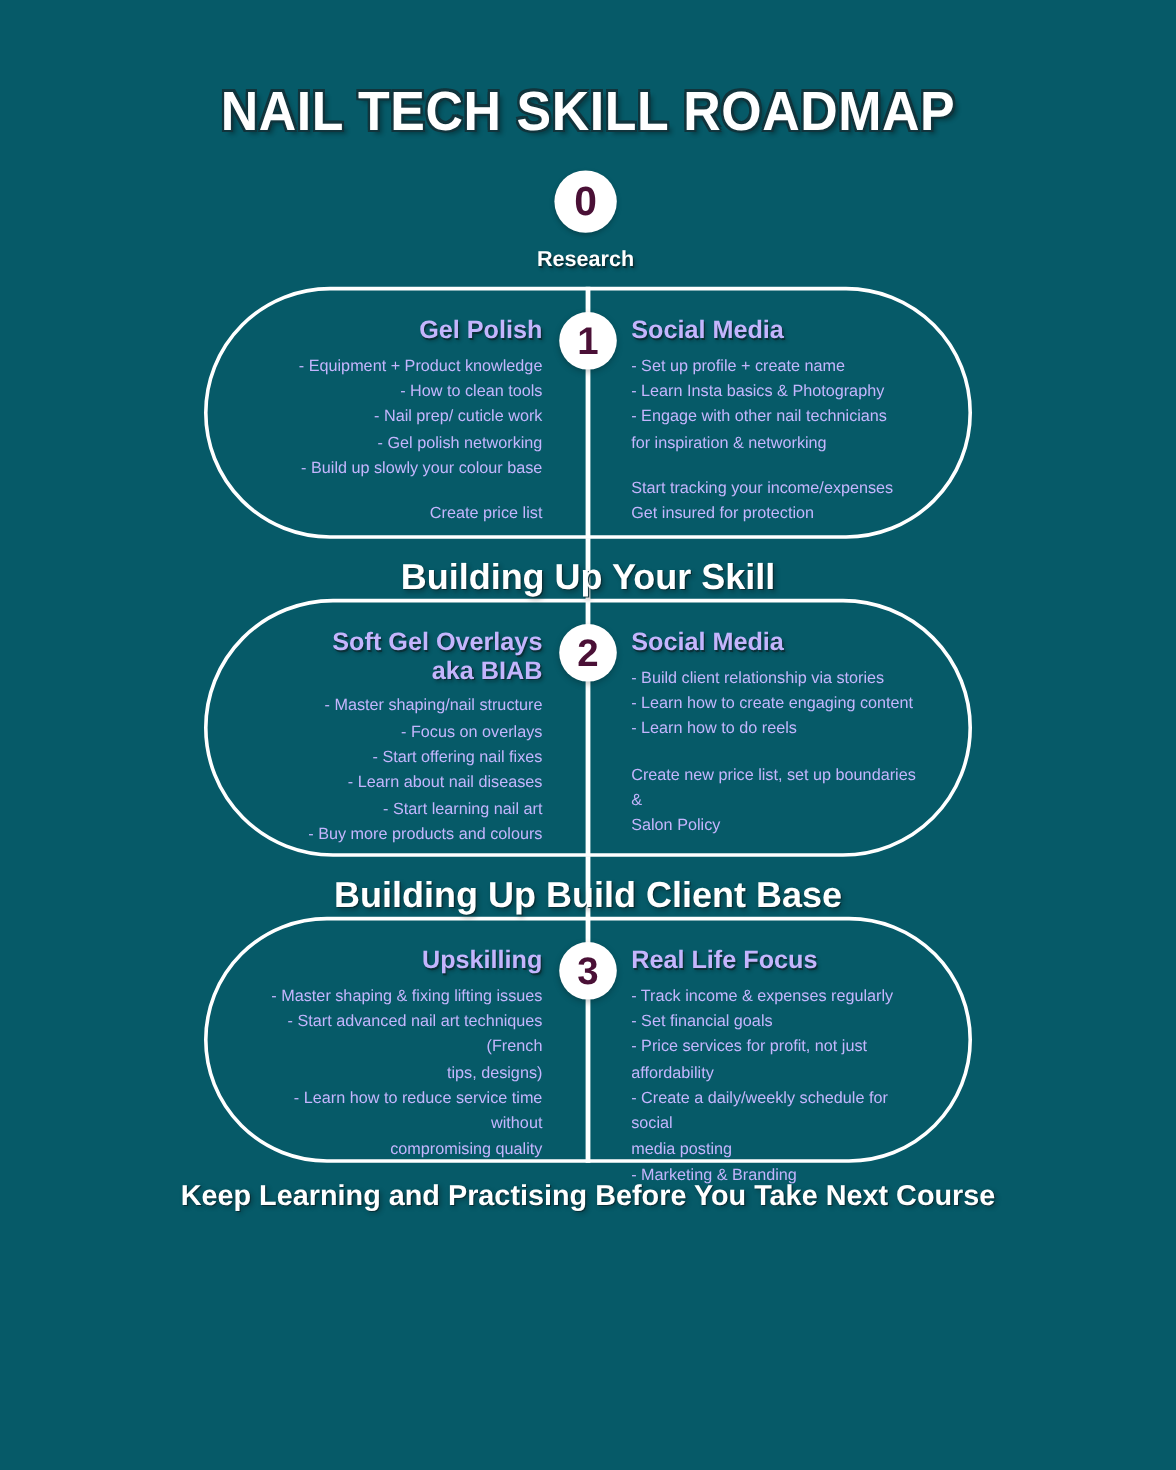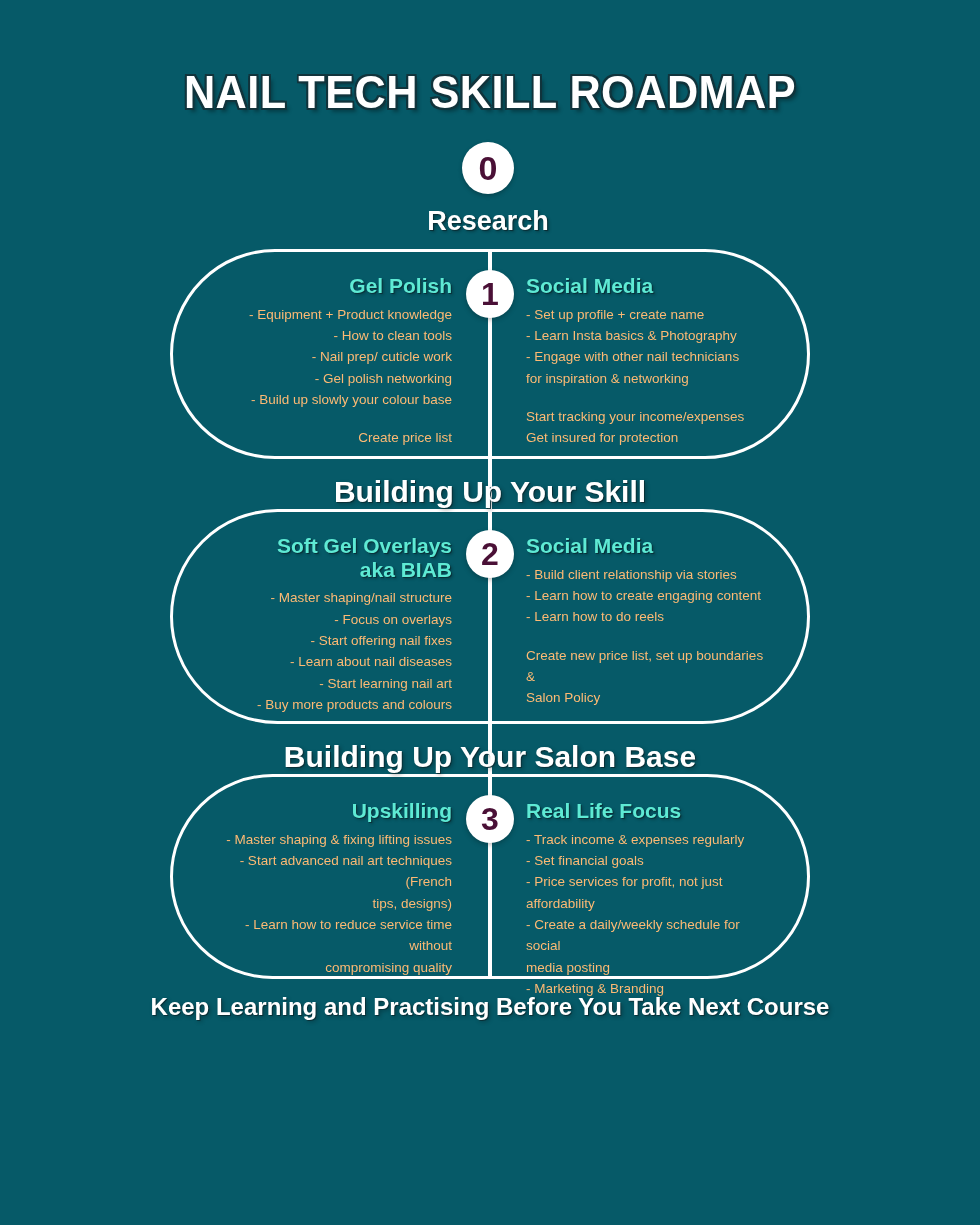--- a/index.html
+++ b/index.html
@@ -60,7 +60,7 @@
   }
   .research-label {
     margin-top:12px;
-    font-size:27px;
+    font-size:18px;
     font-weight:bold;
     color:#ffffff;
     text-shadow:1px 1px 0 rgba(10,45,52,.9), 2px 2px 3px rgba(0,0,0,.3);

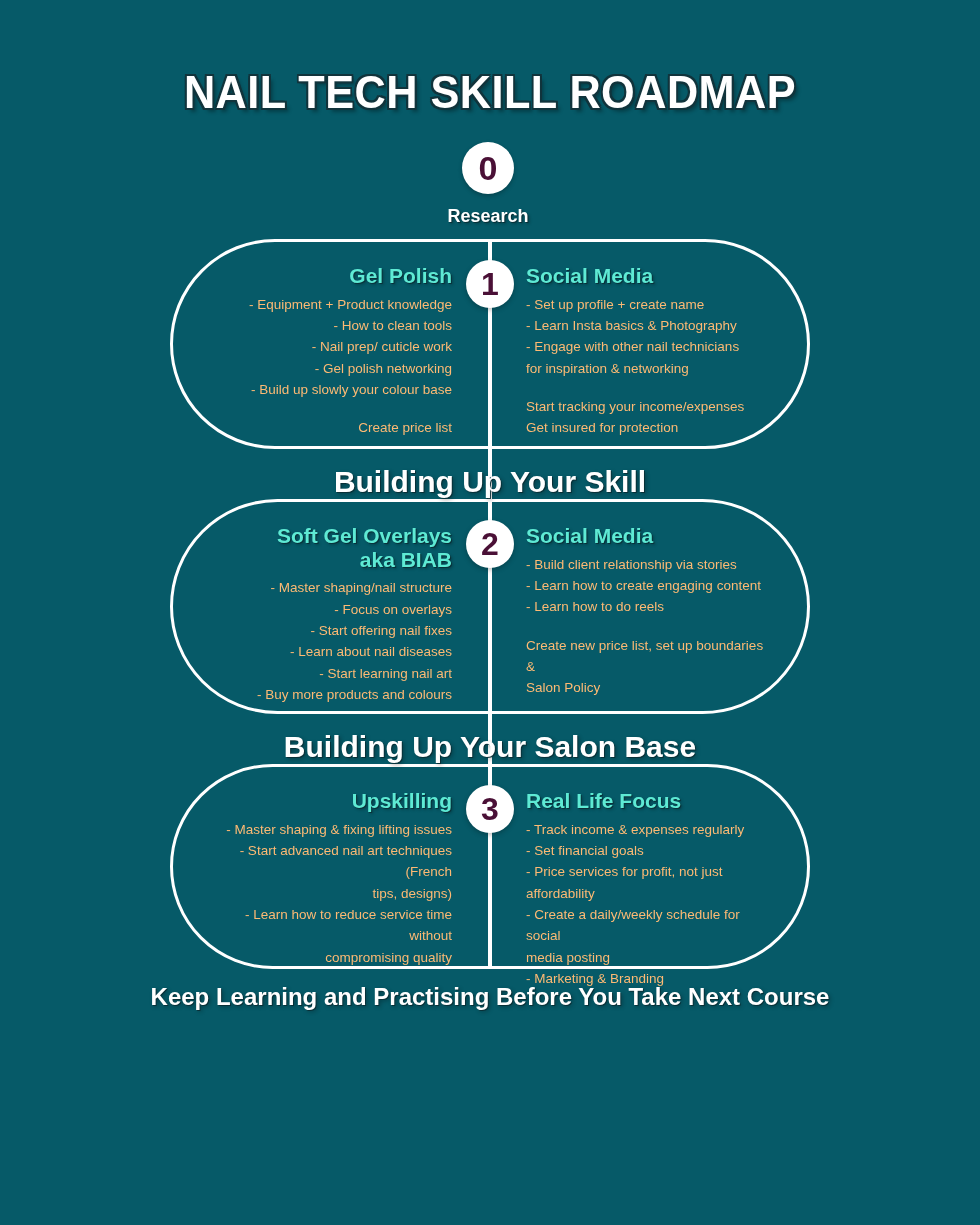--- a/index.html
+++ b/index.html
@@ -104,7 +104,7 @@
     font-size:21px;
     font-weight:bold;
     line-height:1.12;
-    color:#5eead4;
+    color:#c4b5fd;
     text-shadow:1px 1px 0 rgba(10,45,52,.85), 2px 2px 3px rgba(0,0,0,.28);
     margin-bottom:6px;
     white-space:nowrap;

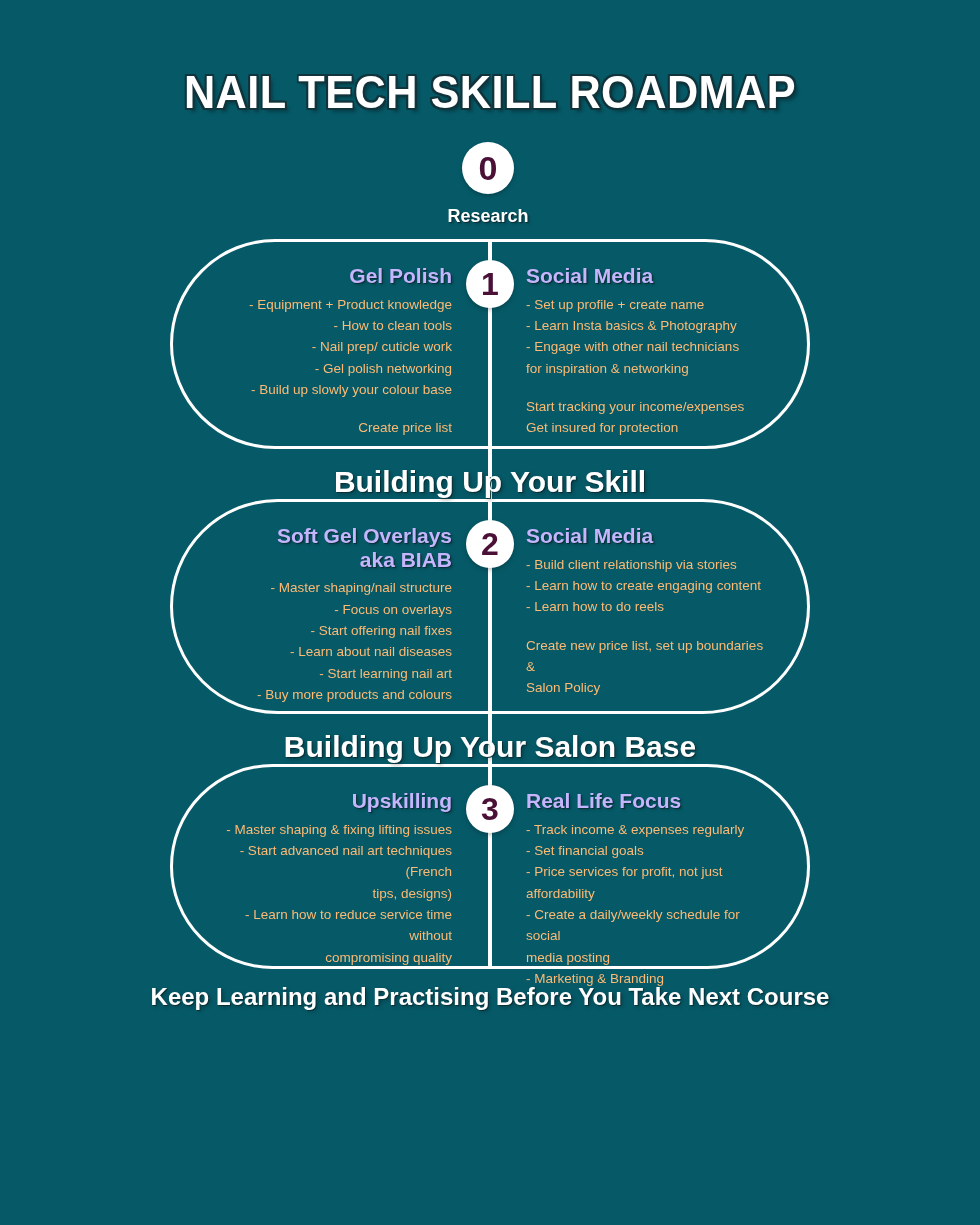--- a/index.html
+++ b/index.html
@@ -112,7 +112,7 @@
   .col-left .col-head  { padding-right:16px; }
   .col-right .col-head { padding-left:14px; }
 
-  .col-list { font-size:13.5px; line-height:1.58; color:#fdba74; }
+  .col-list { font-size:13.5px; line-height:1.58; color:#c4b5fd; }
   .col-left .col-list  { padding-right:16px; }
   .col-right .col-list { padding-left:14px; }
   .col-list .gap { height:17px; }

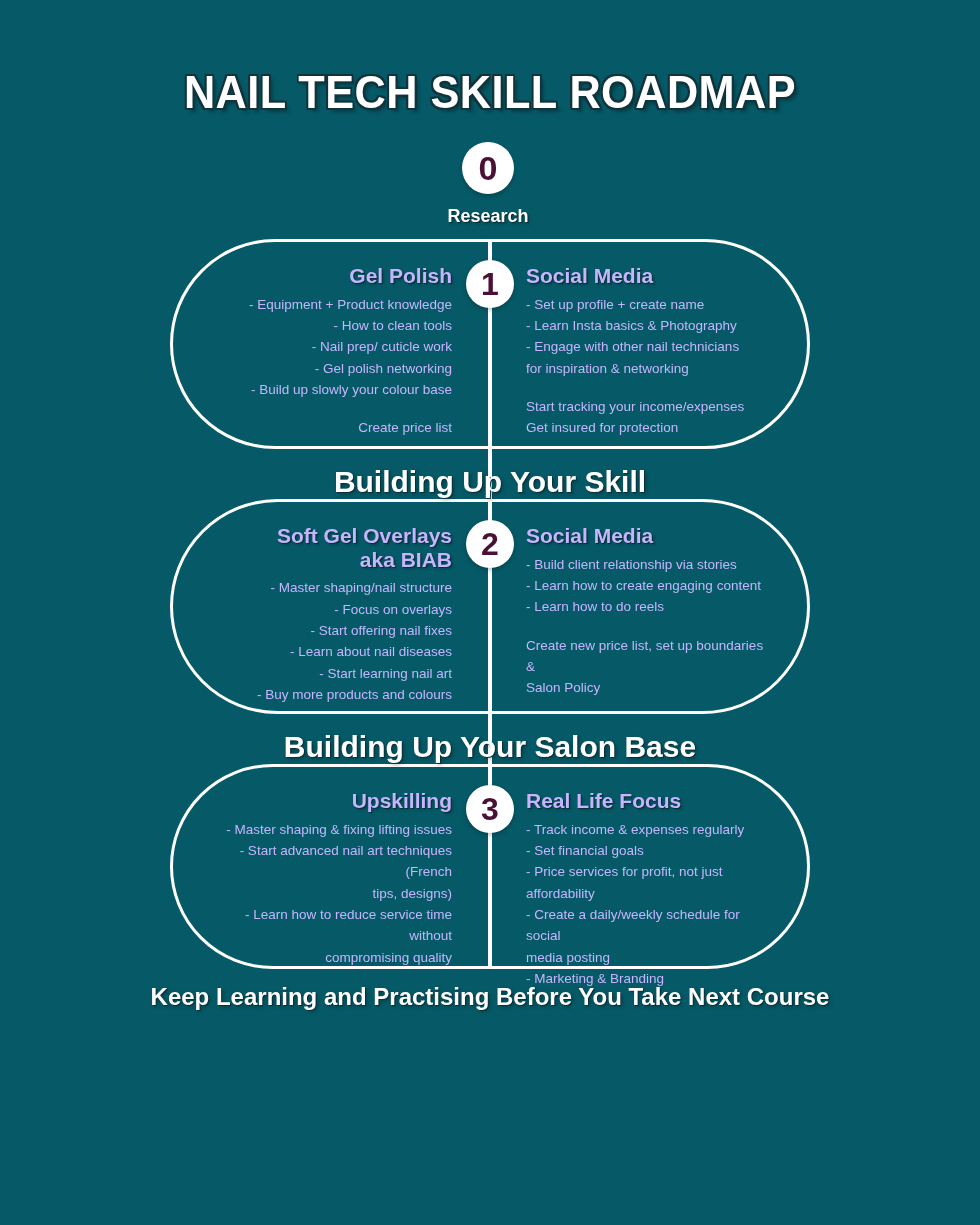--- a/index.html
+++ b/index.html
@@ -256,7 +256,7 @@
       </div>
     </div>
     <div class="connector c2"></div>
-    <div class="caption mid">Building Up Your Salon Base</div>
+    <div class="caption mid">Building Up Build Client Base</div>
   </div>
 
   <div class="stage-wrap">

